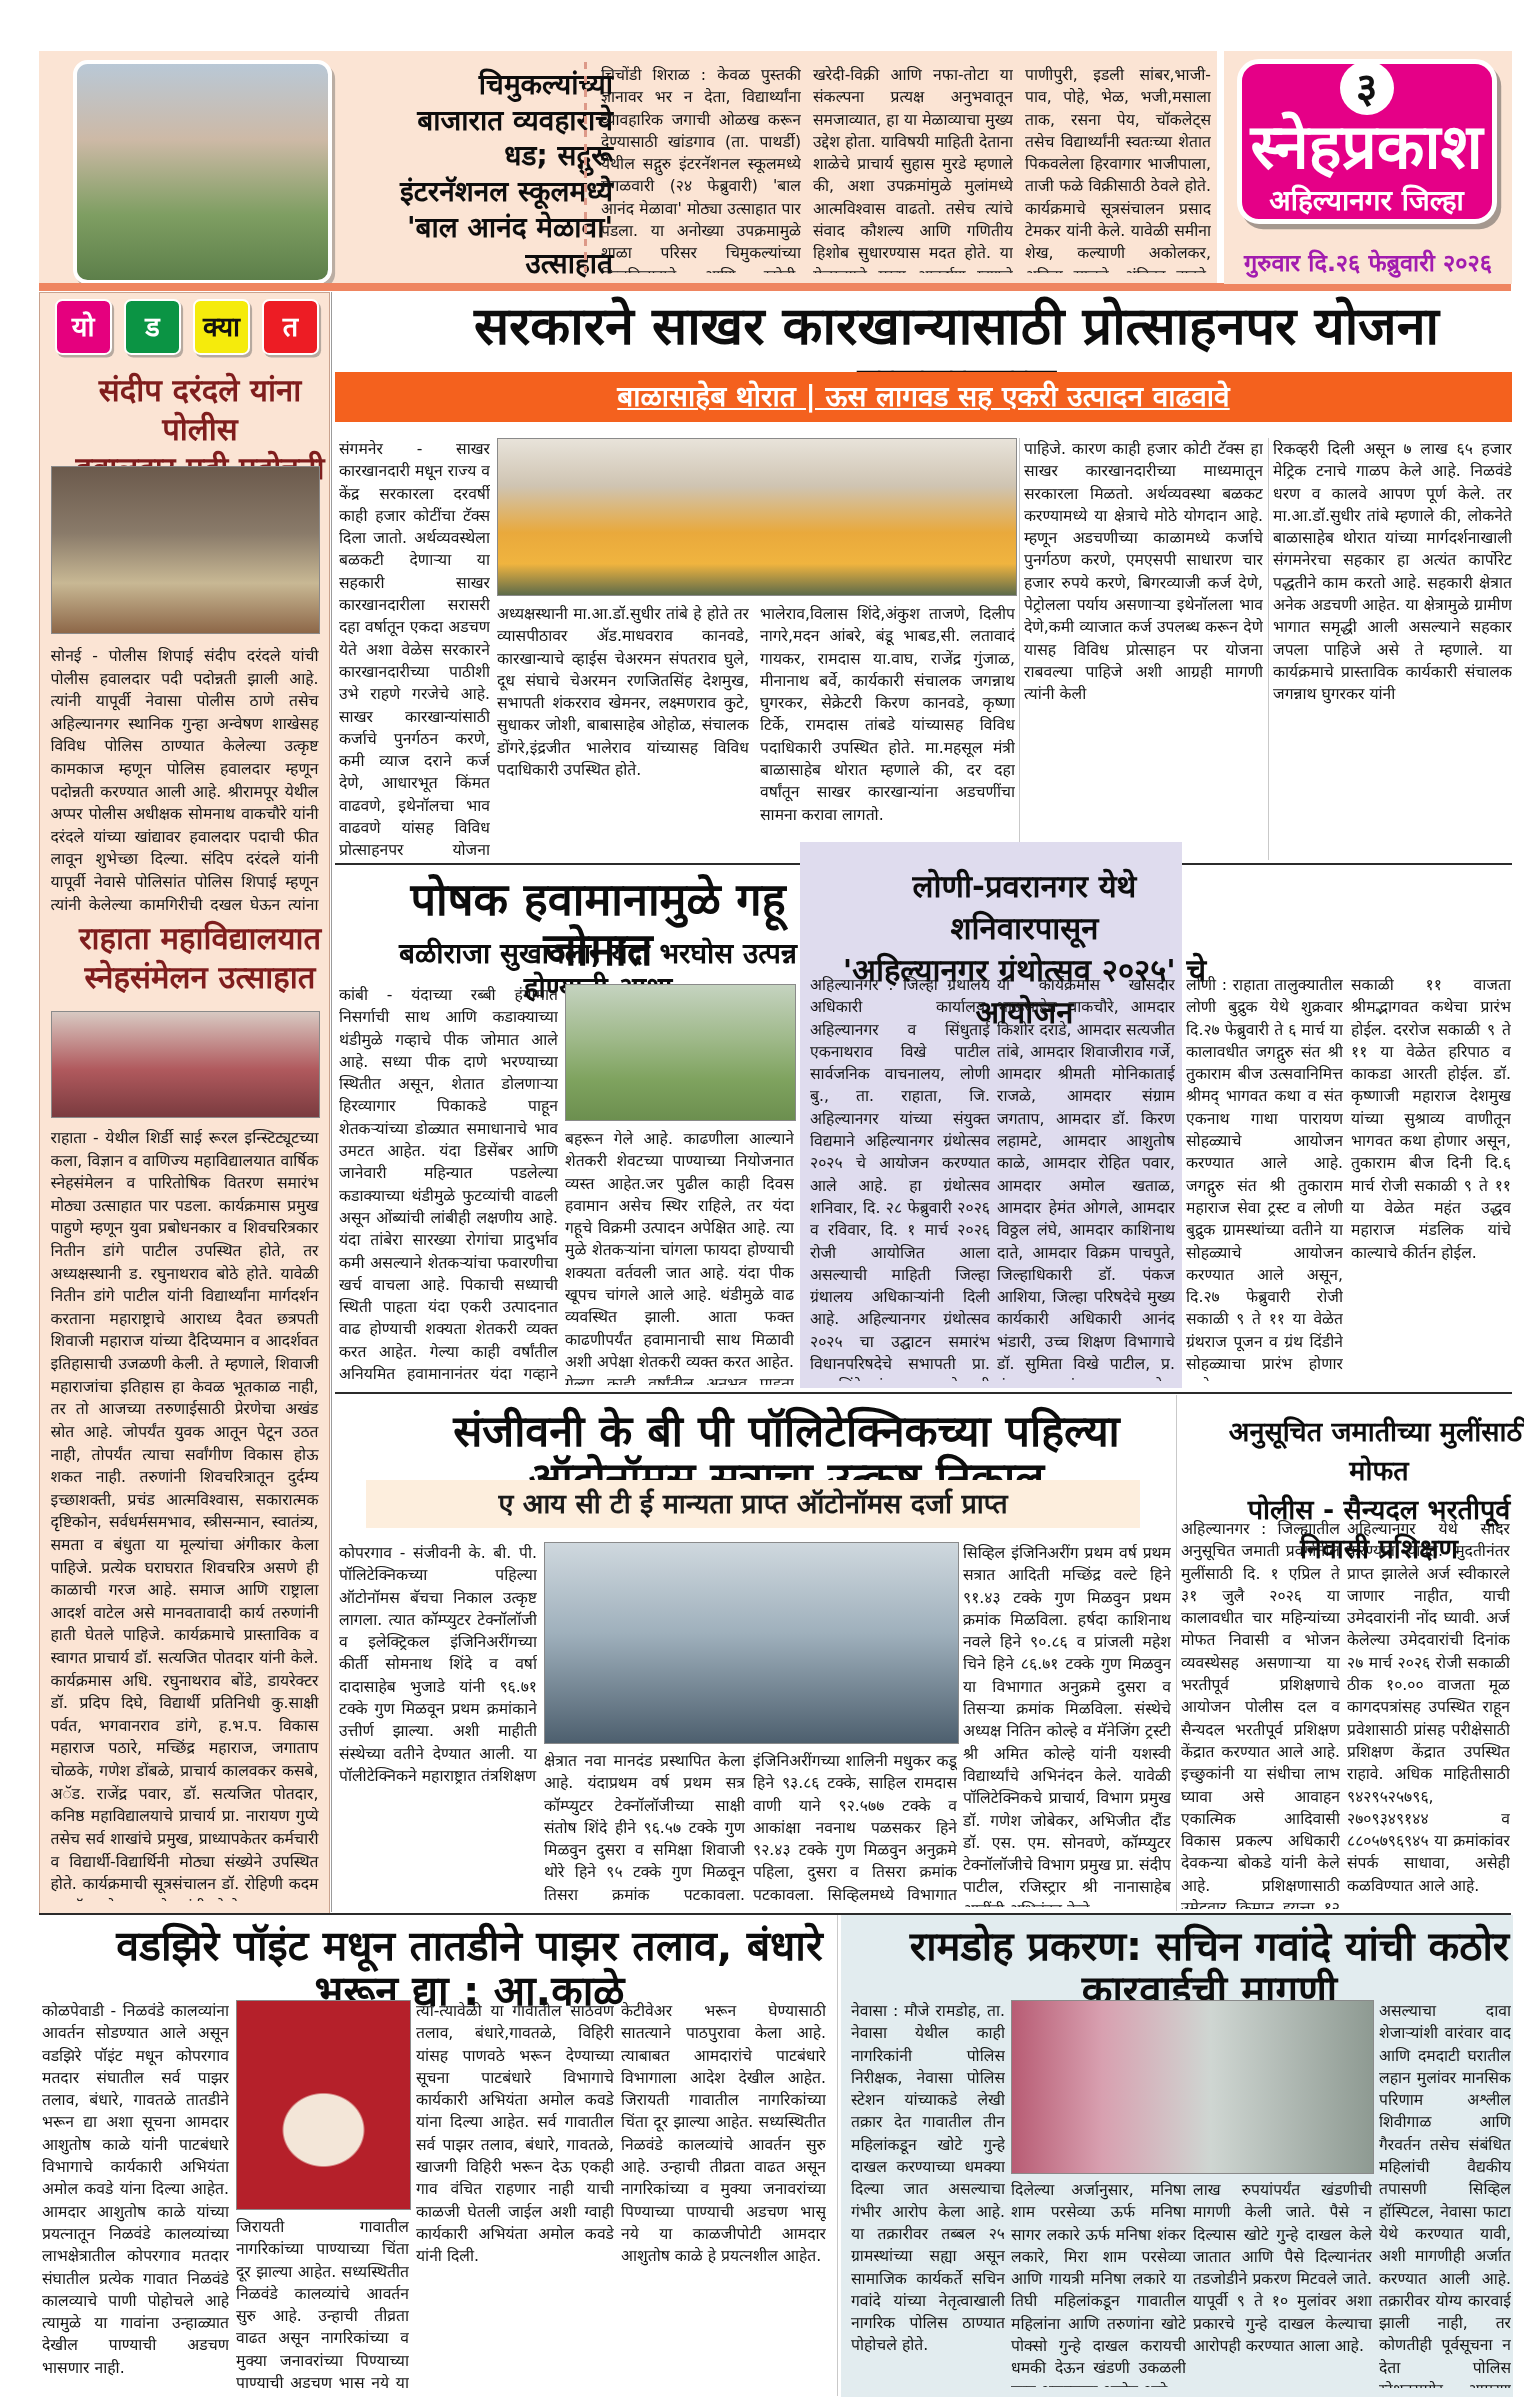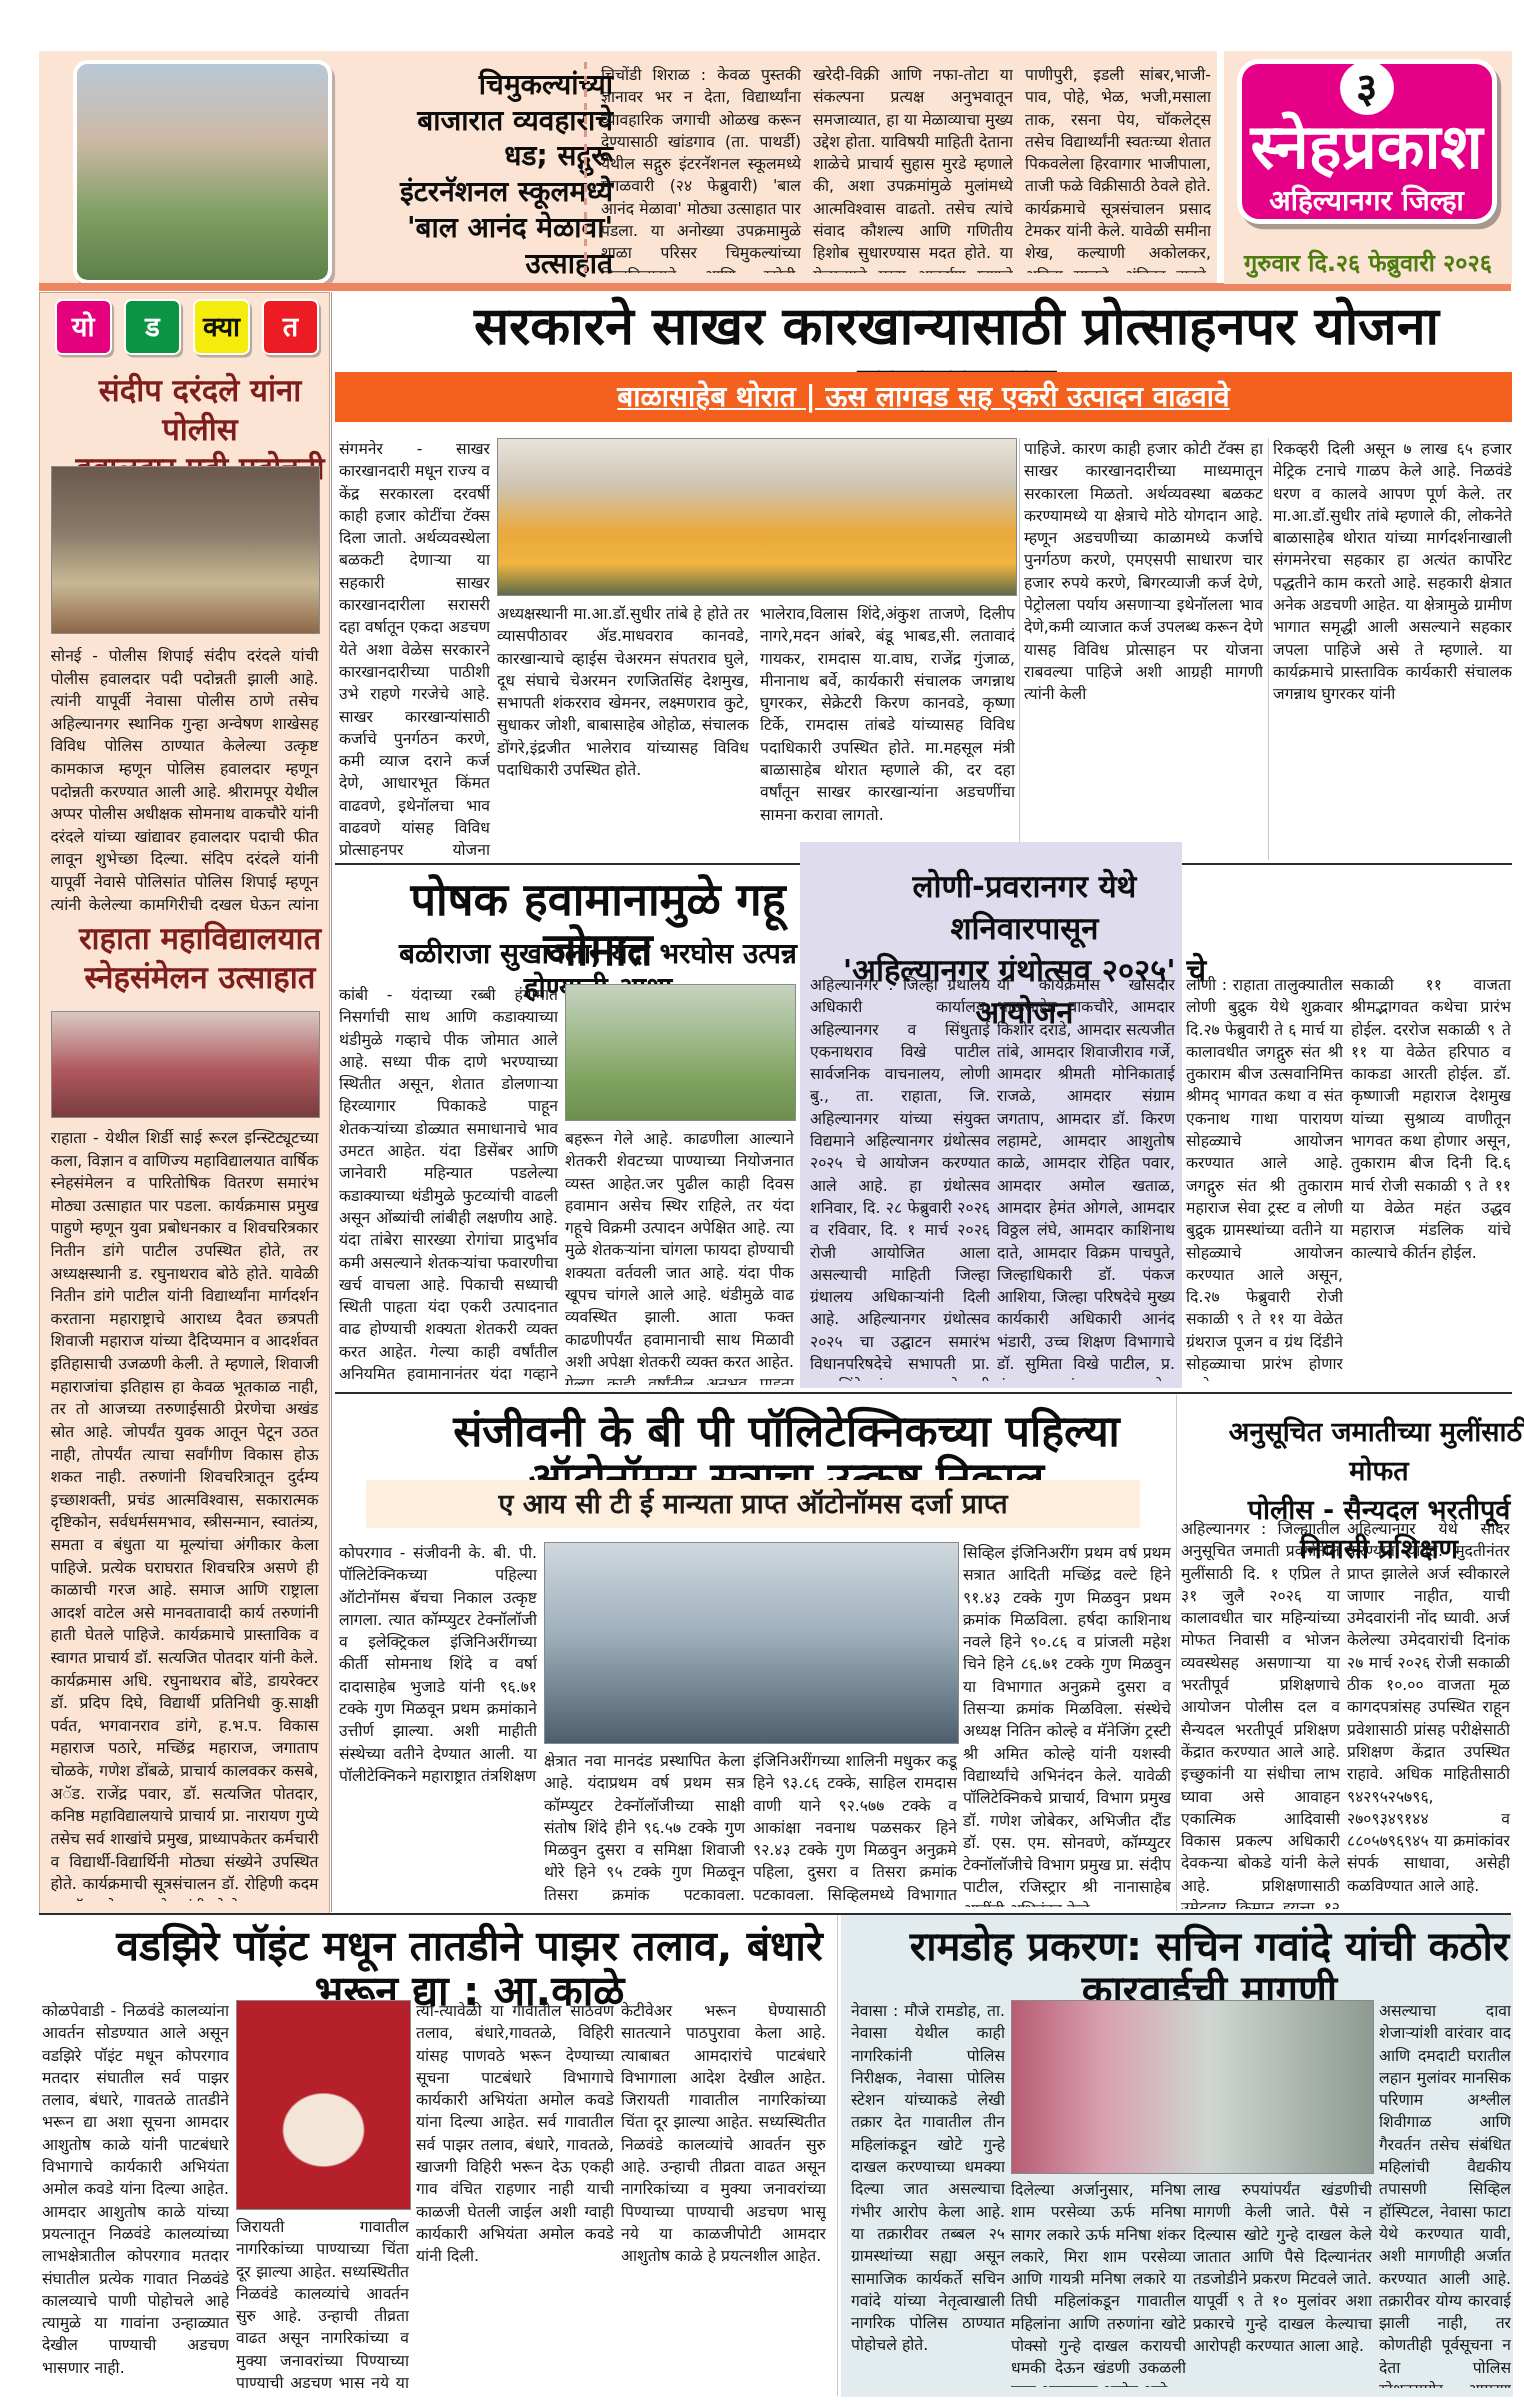--- a/index.html
+++ b/index.html
@@ -19,7 +19,7 @@
   .masthead-circle{position:absolute;left:50%;top:-3.1px;transform:translateX(-50%);width:54px;height:54px;border-radius:50%;background:#ffffff;color:#111;font-weight:bold;font-size:41px;line-height:54px;text-align:center;}
   .masthead-title{position:absolute;left:0;top:50px;width:100%;text-align:center;color:#fff;font-weight:bold;font-size:62px;line-height:1.05;}
   .masthead-sub{position:absolute;left:0;top:116px;width:100%;text-align:center;color:#fff;font-weight:bold;font-size:28px;}
-  .masthead-date{position:absolute;left:0;top:195px;width:100%;text-align:center;color:#4d7c0f;font-weight:bold;font-size:23.5px;}
+  .masthead-date{position:absolute;left:0;top:195px;width:100%;text-align:center;color:#a21caf;font-weight:bold;font-size:23.5px;}
   .dot-divider{position:absolute;left:584px;top:62px;width:3.1px;height:210px;background:repeating-linear-gradient(180deg,#d98 0 7.3px,transparent 7.3px 13.6px);}
   
   .sidebar{position:absolute;left:39px;top:292px;width:289px;height:1620px;background:#fbe4d4;border:0.5px solid #c9a28e;}

